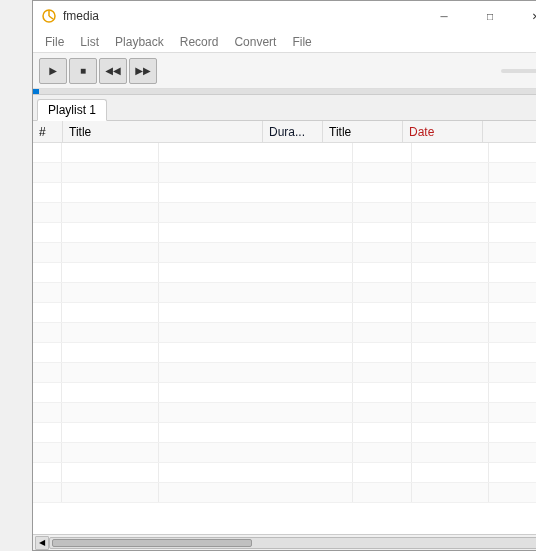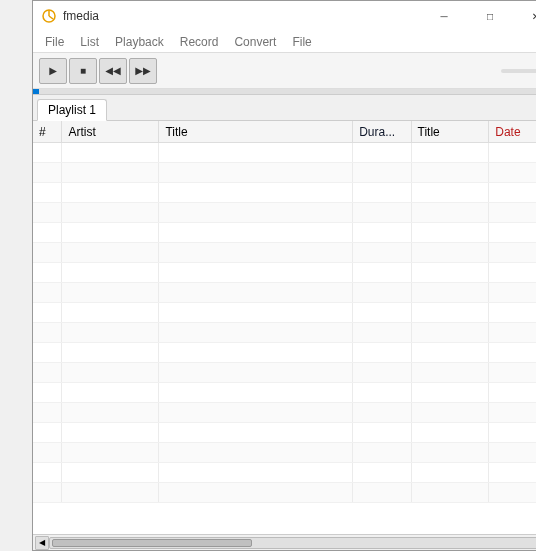--- a/index.html
+++ b/index.html
@@ -357,7 +357,6 @@
   <div class="playlist-container">
     <div class="table-header">
       <div class="table-col col-num">#</div>
-      <div class="table-col col-artist">Artist</div>
       <div class="table-col col-title">Title</div>
       <div class="table-col col-duration">Dura...</div>
       <div class="table-col col-info">Title</div>

